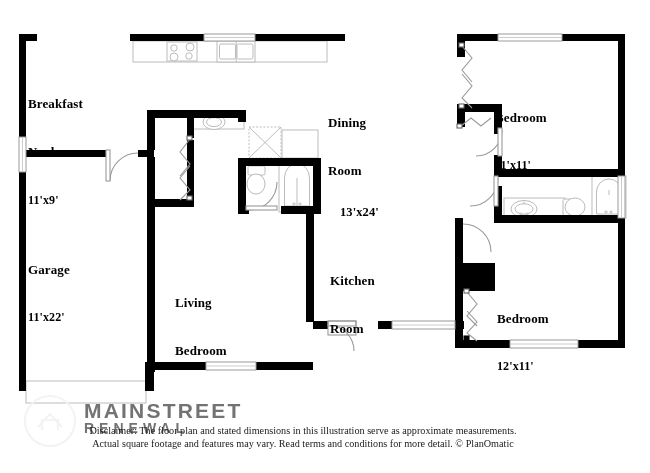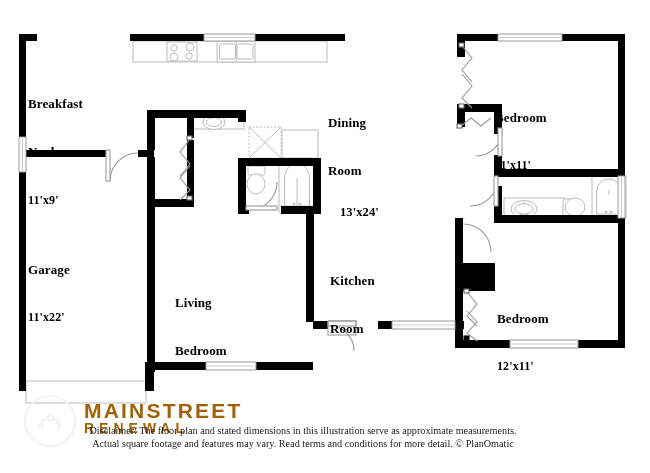--- a/index.html
+++ b/index.html
@@ -67,7 +67,7 @@
     font-size: 21px;
     font-weight: bold;
     letter-spacing: 2.2px;
-    color: #a16207;
+    color: #737373;
     line-height: 1.0;
   }
   #watermark .wm-text .wm-sub {

